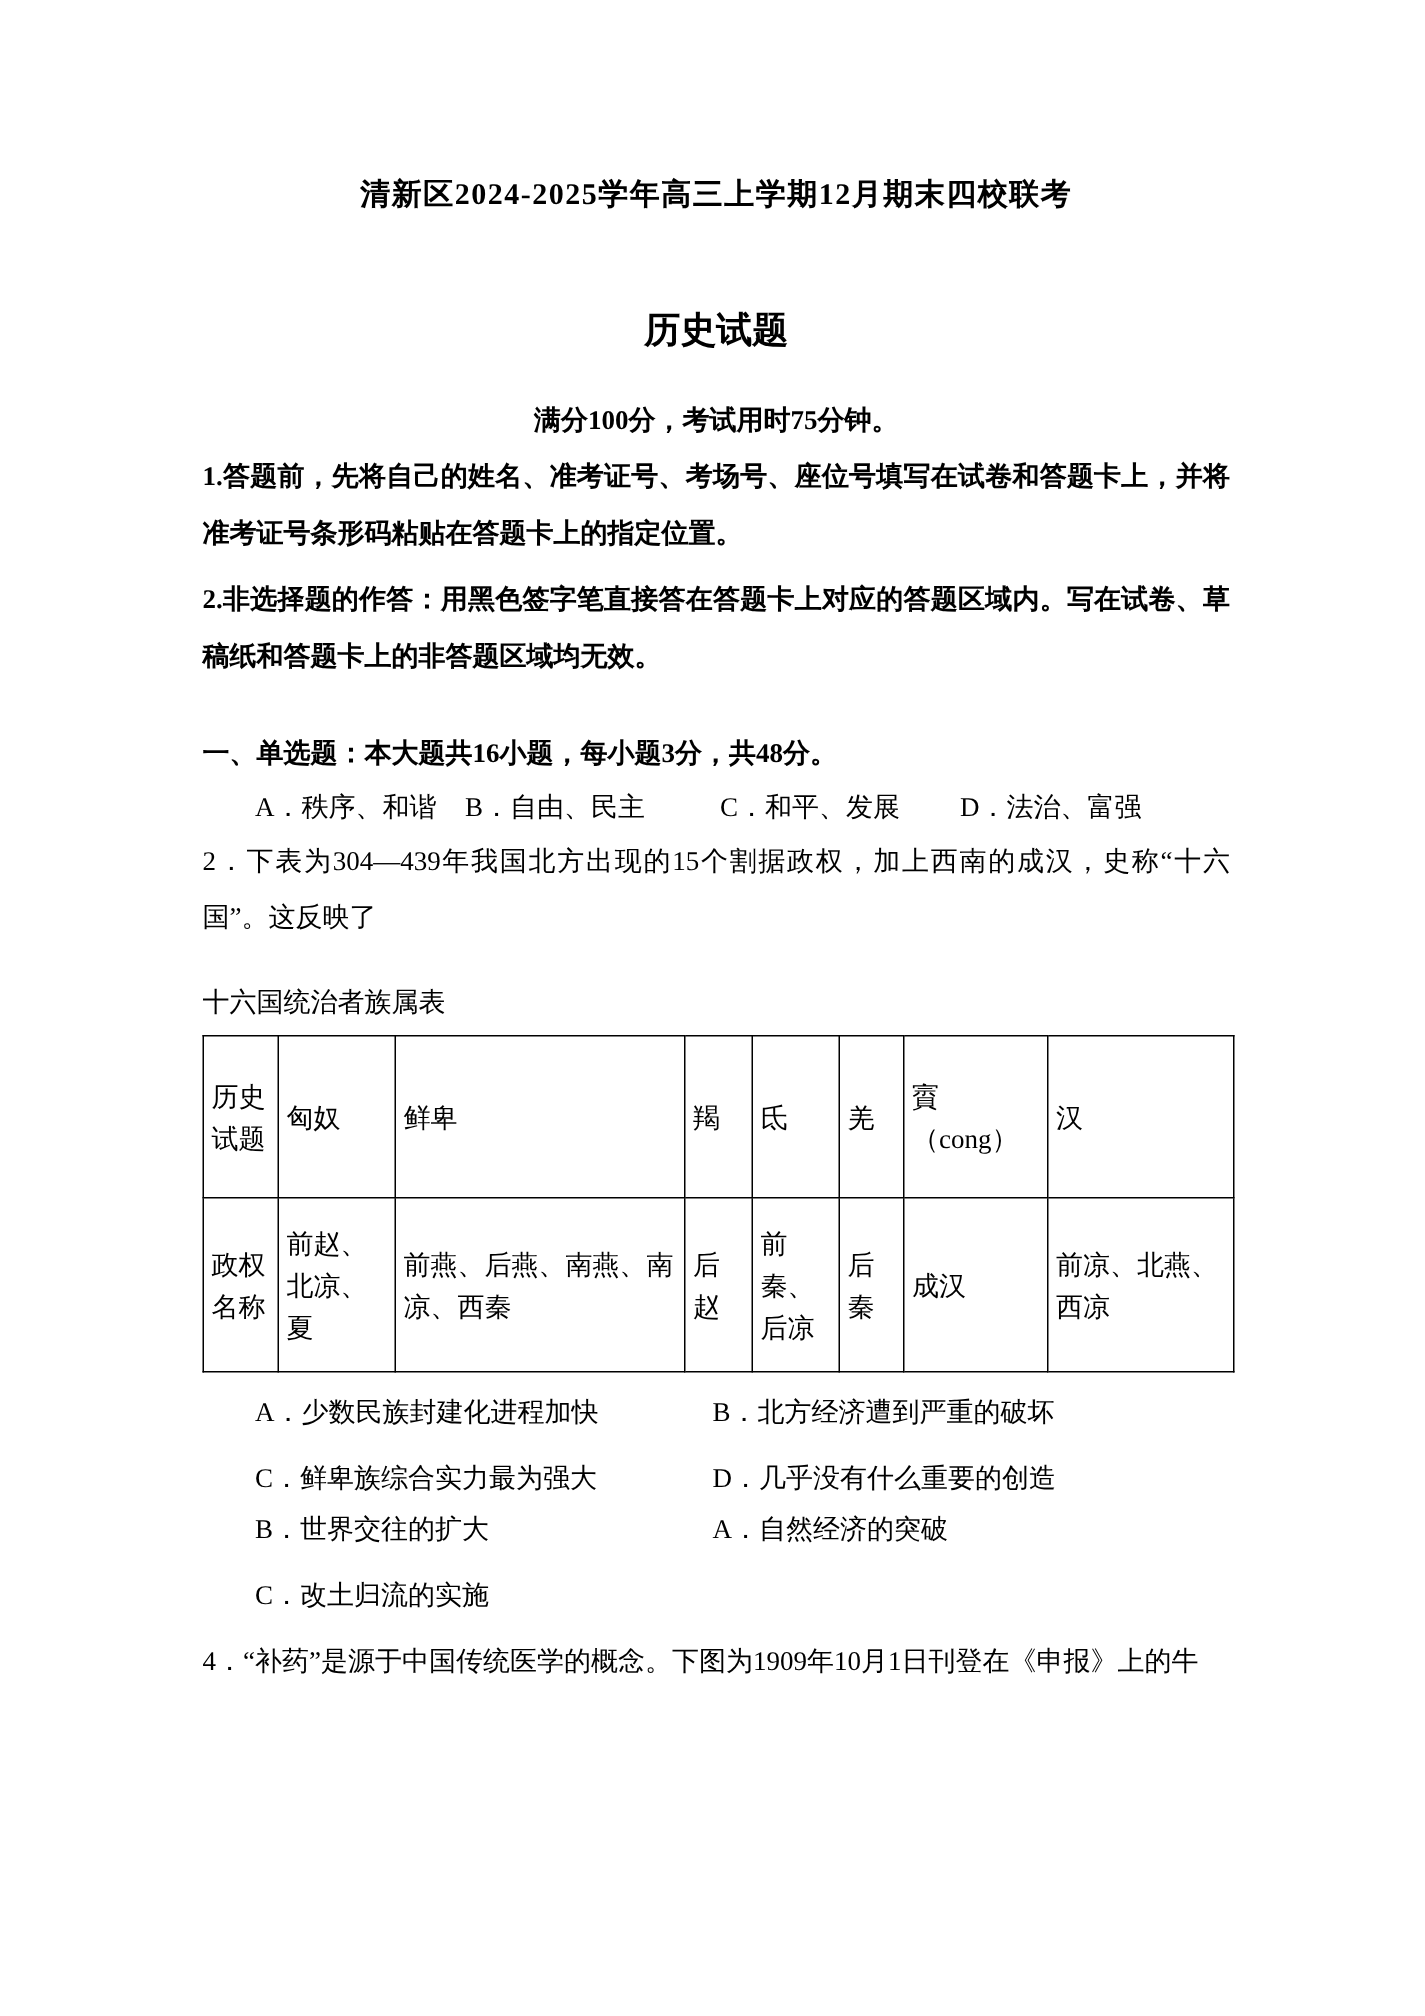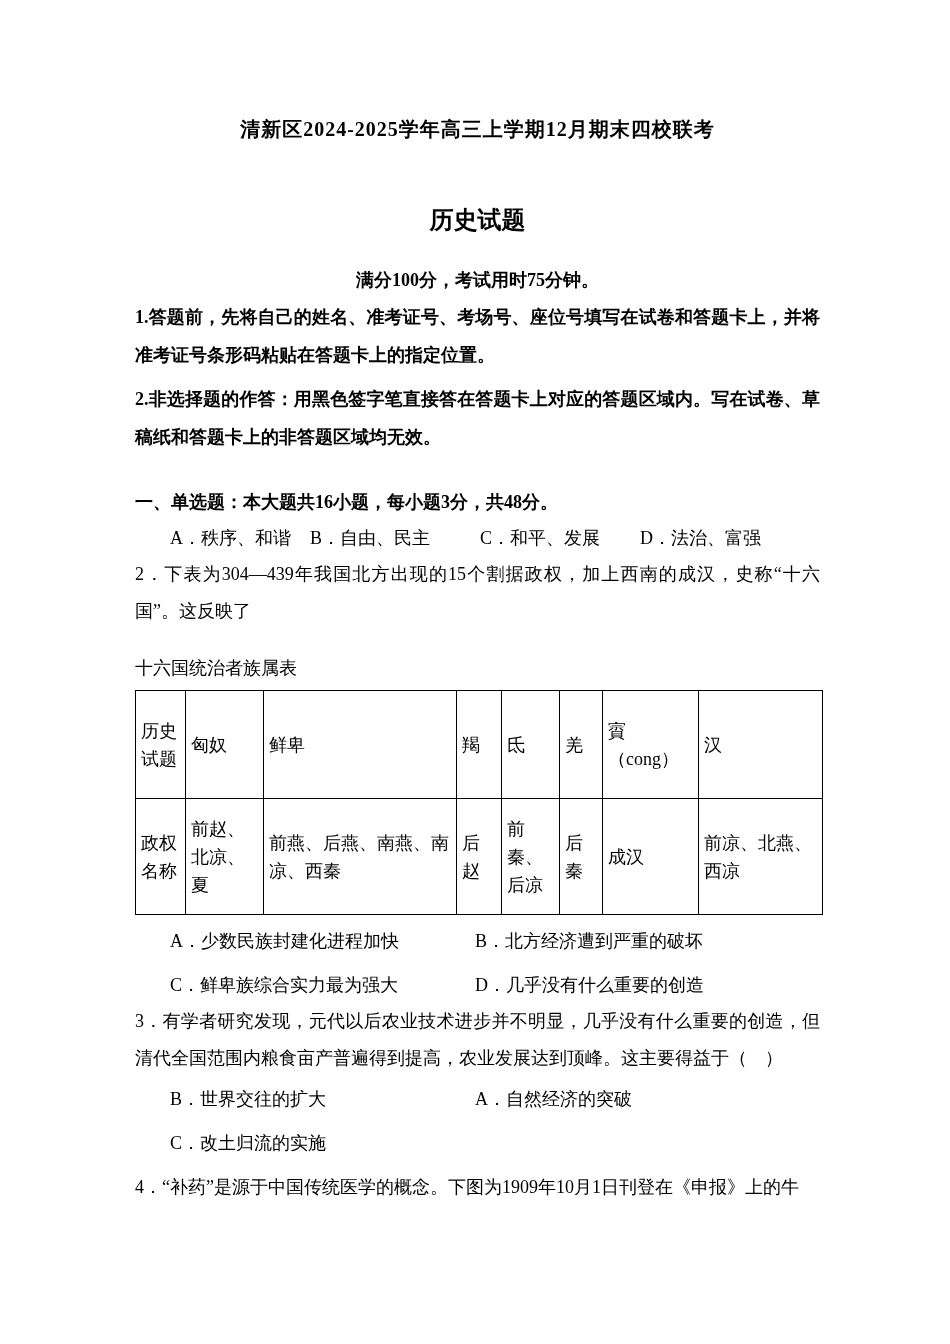--- a/index.html
+++ b/index.html
@@ -164,7 +164,6 @@
     <span>D．几乎没有什么重要的创造</span>
   </div>
 
-  <div class="stem">3．有学者研究发现，元代以后农业技术进步并不明显，几乎没有什么重要的创造，但清代全国范围内粮食亩产普遍得到提高，农业发展达到顶峰。这主要得益于（　）</div>
   <div class="options-grid">
     <span>B．世界交往的扩大</span>
     <span>A．自然经济的突破</span>

